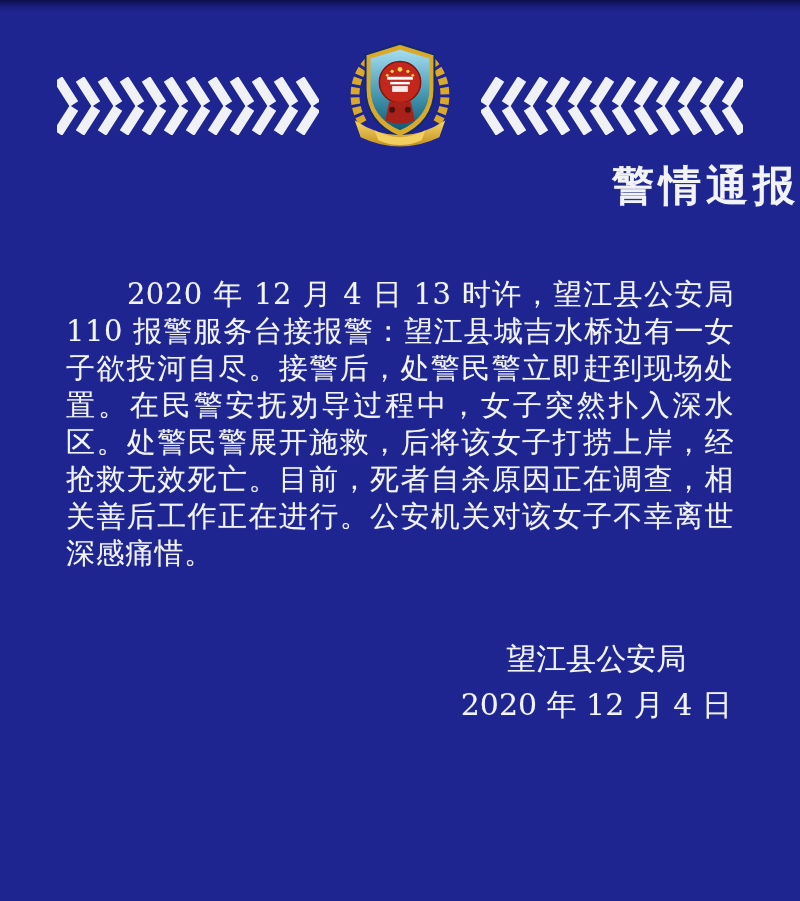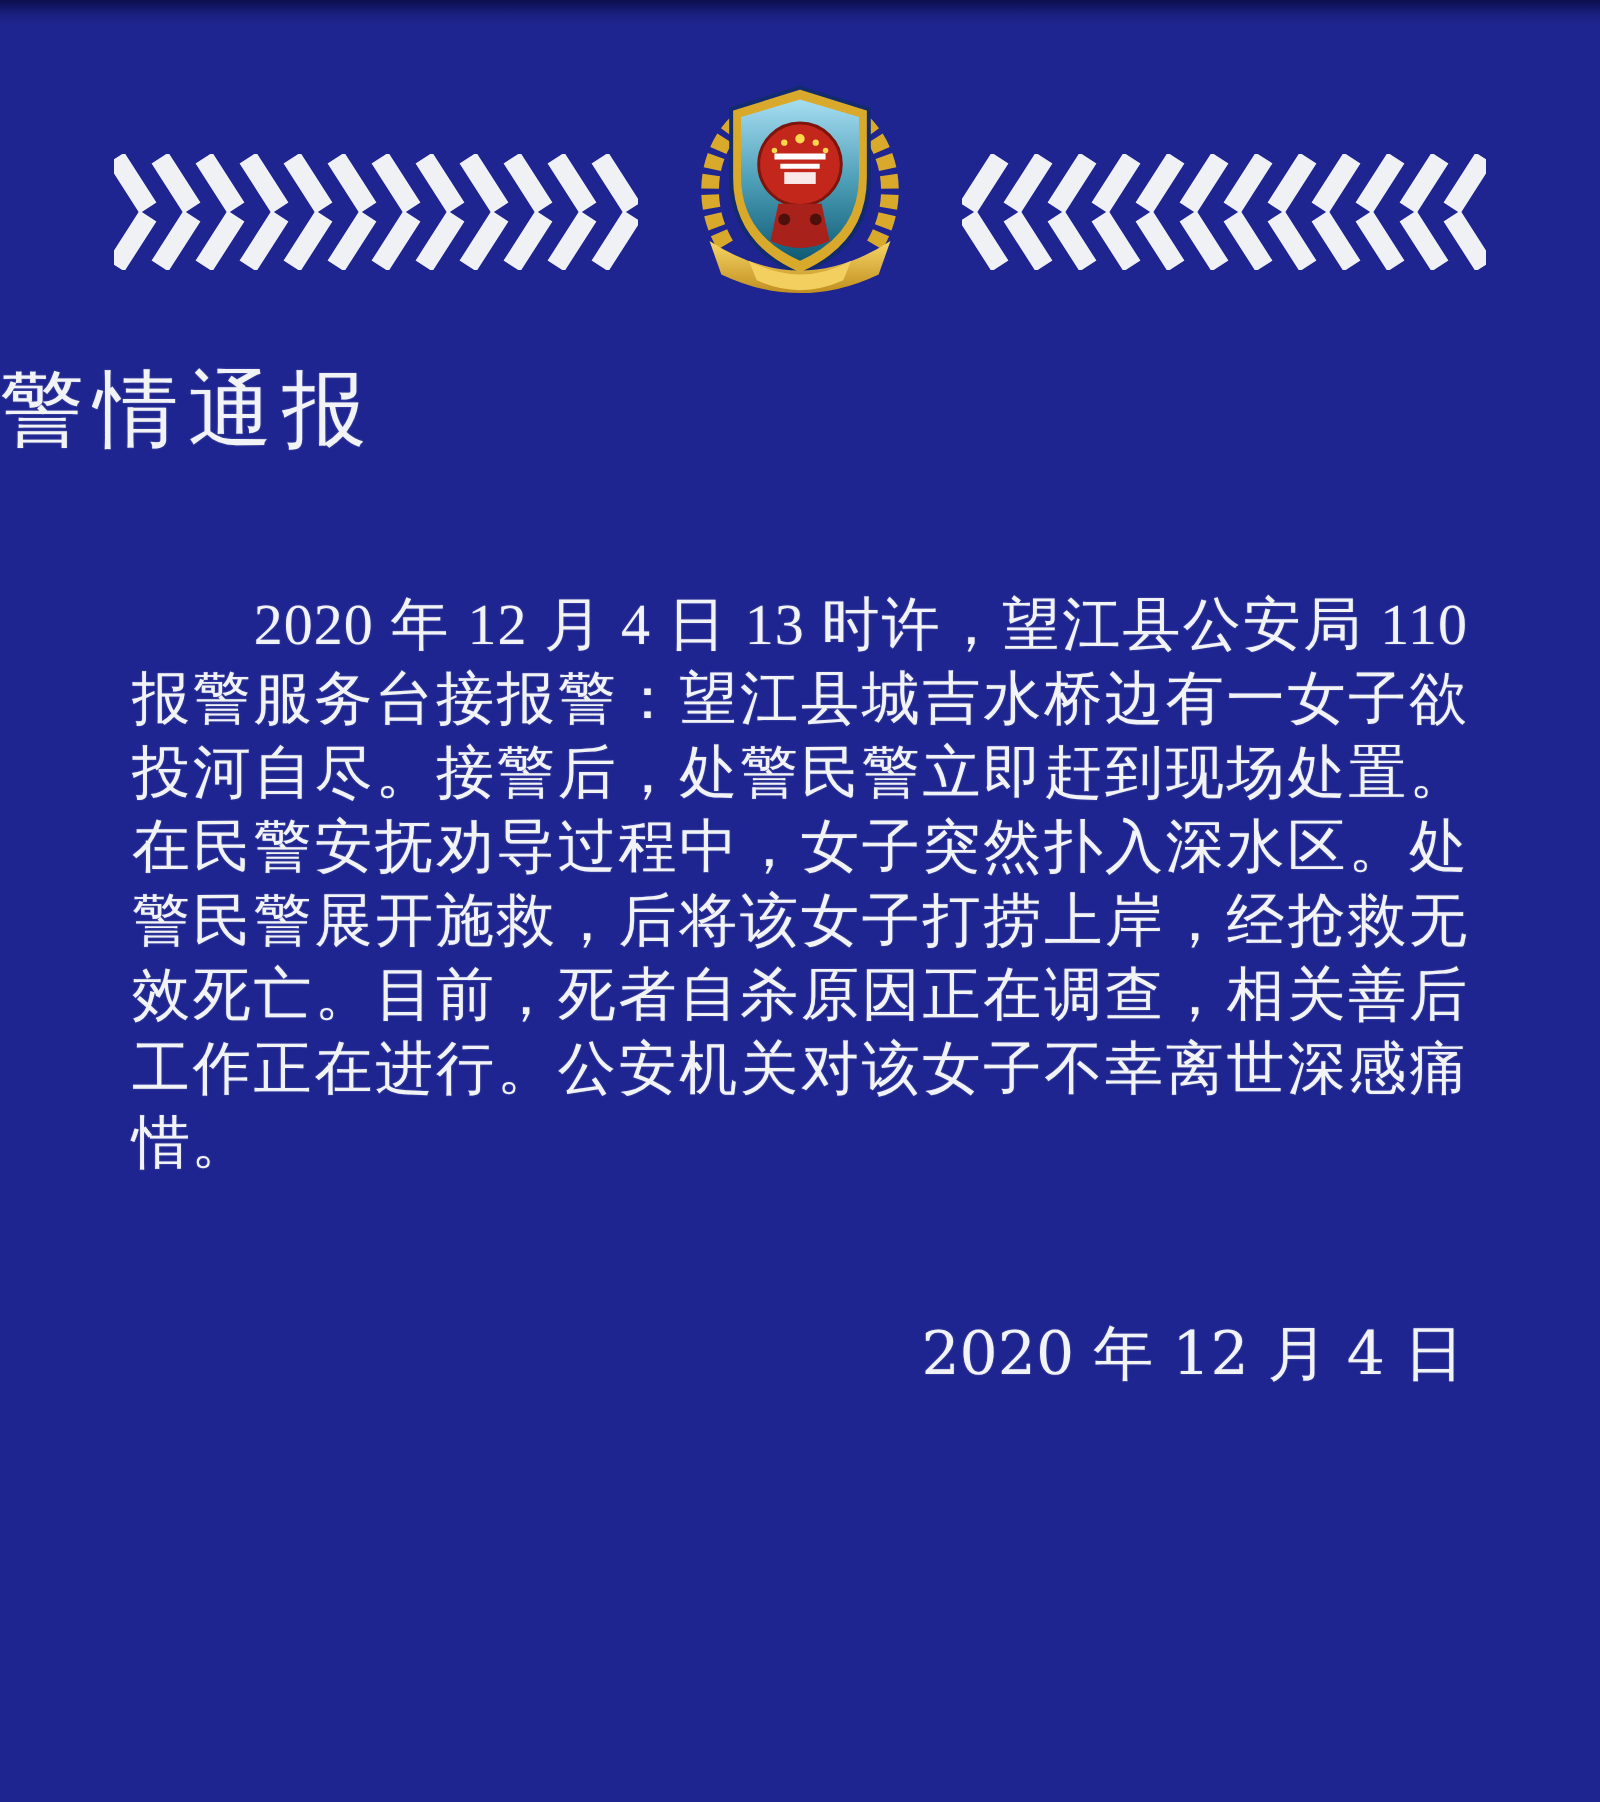--- a/index.html
+++ b/index.html
@@ -28,10 +28,10 @@
   .mirror { transform: scaleX(-1); }
   .emblem { flex: 0 0 auto; }
   .notice-title {
-    margin-top: 27px;
-    text-align: left;
+    margin-top: 8px;
+    text-align: right;
     font-size: 42px;
-    font-weight: normal;
+    font-weight: bold;
     letter-spacing: 5px;
     line-height: 56px;
     text-shadow: 0 0 1px rgba(255,255,255,0.35);

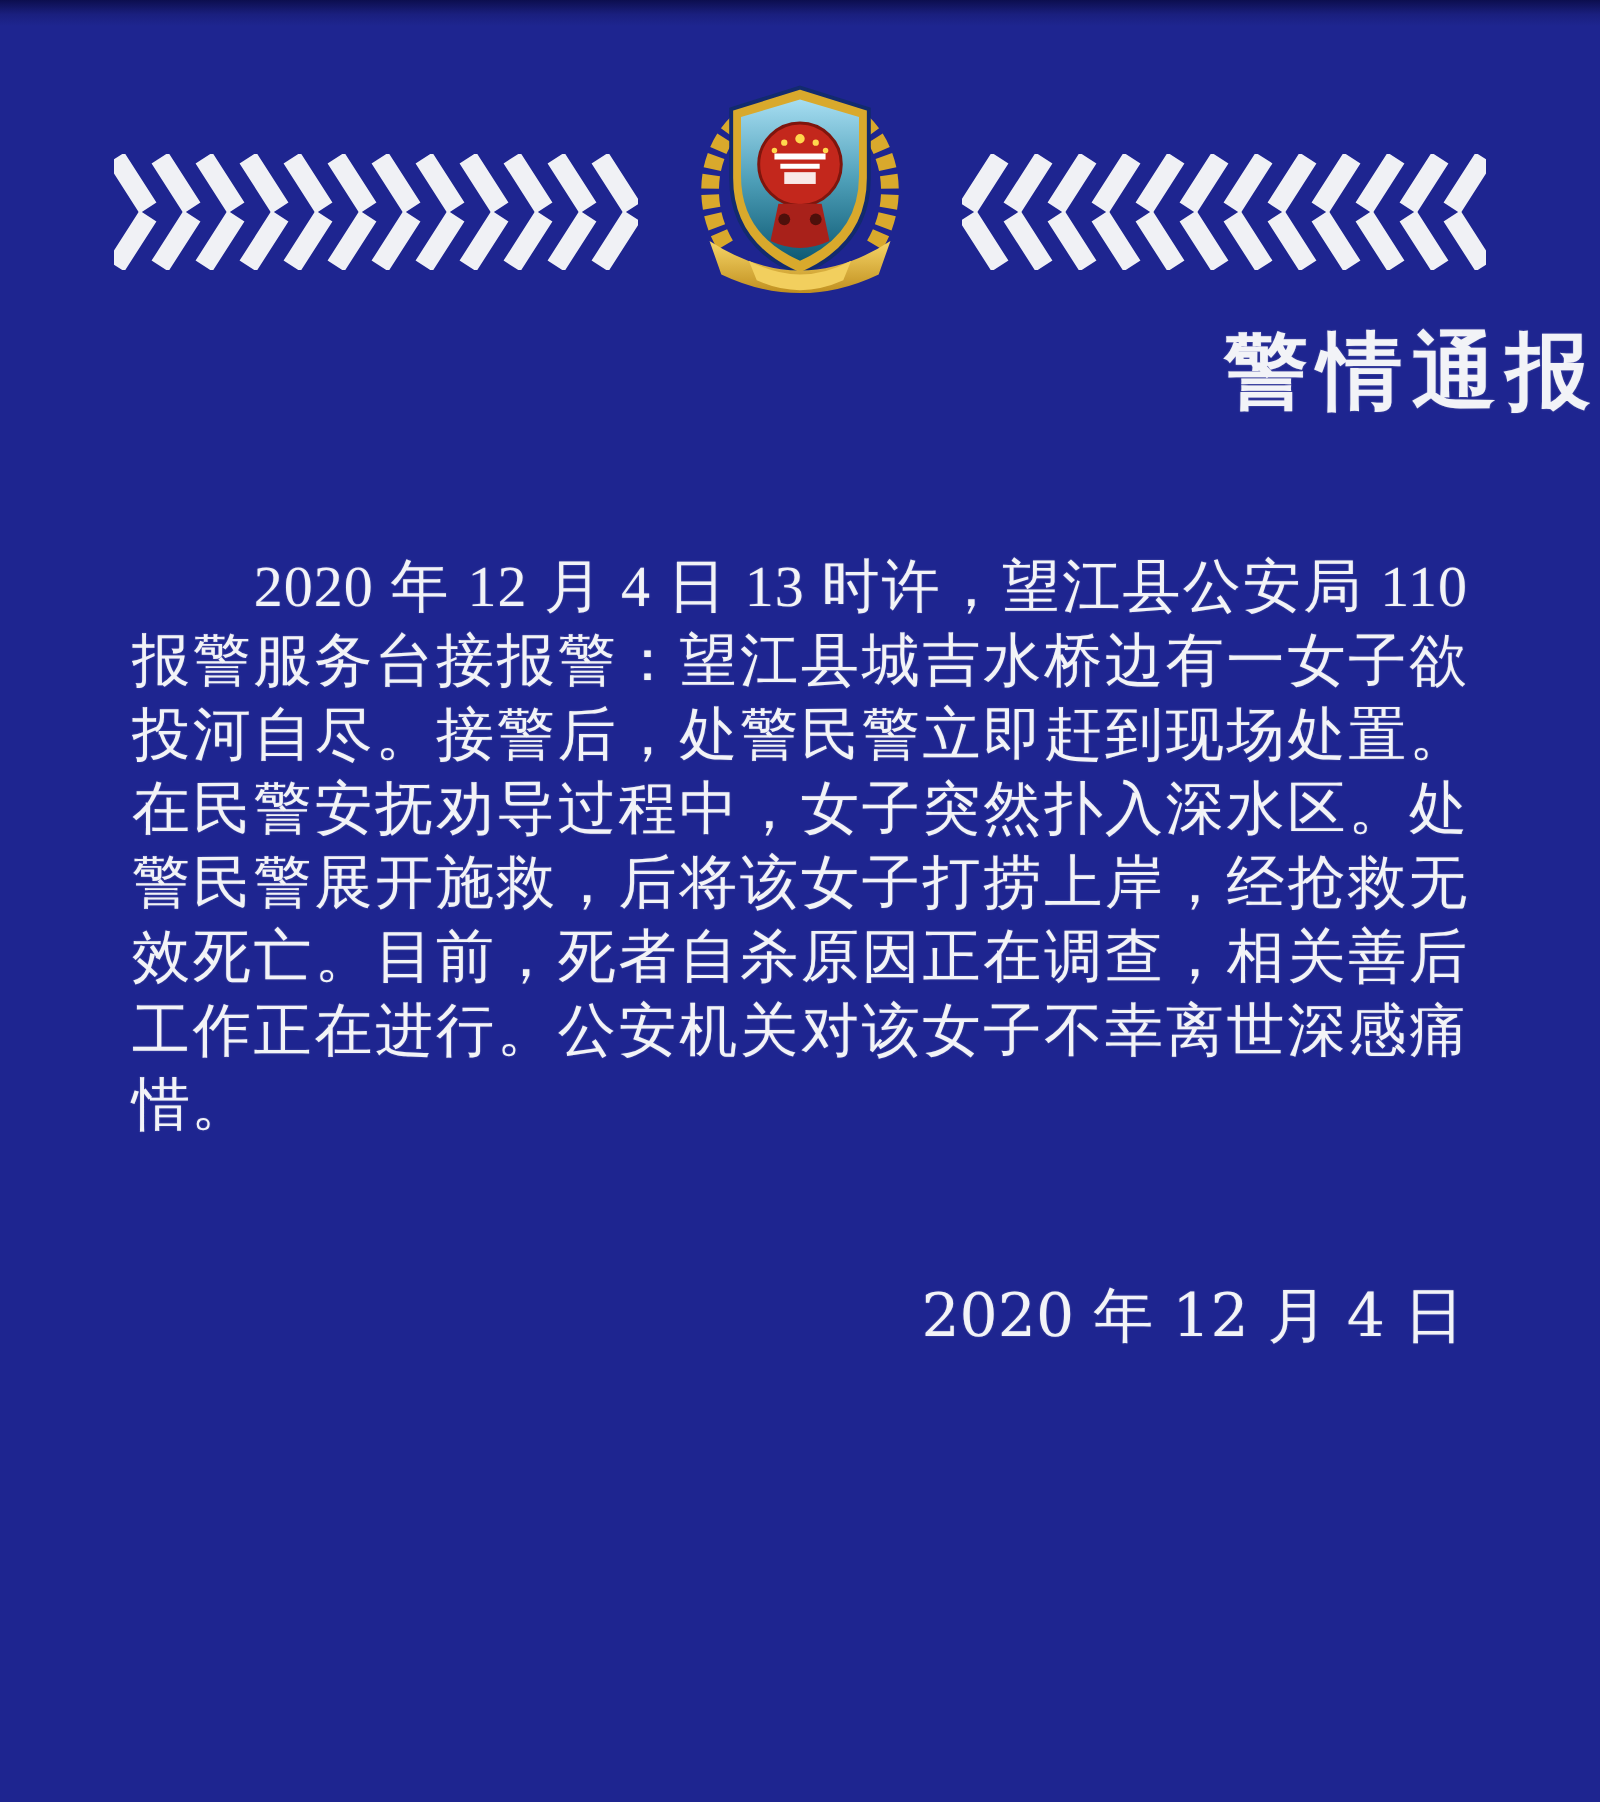--- a/index.html
+++ b/index.html
@@ -47,7 +47,6 @@
     text-indent: 2.1em;
     text-align: justify;
     text-shadow: 0 0 1px rgba(255,255,255,0.3);
-    font-family: Liberation Serif, serif;
   }
   .content p + p { margin-top: 23px; }
   .signature {

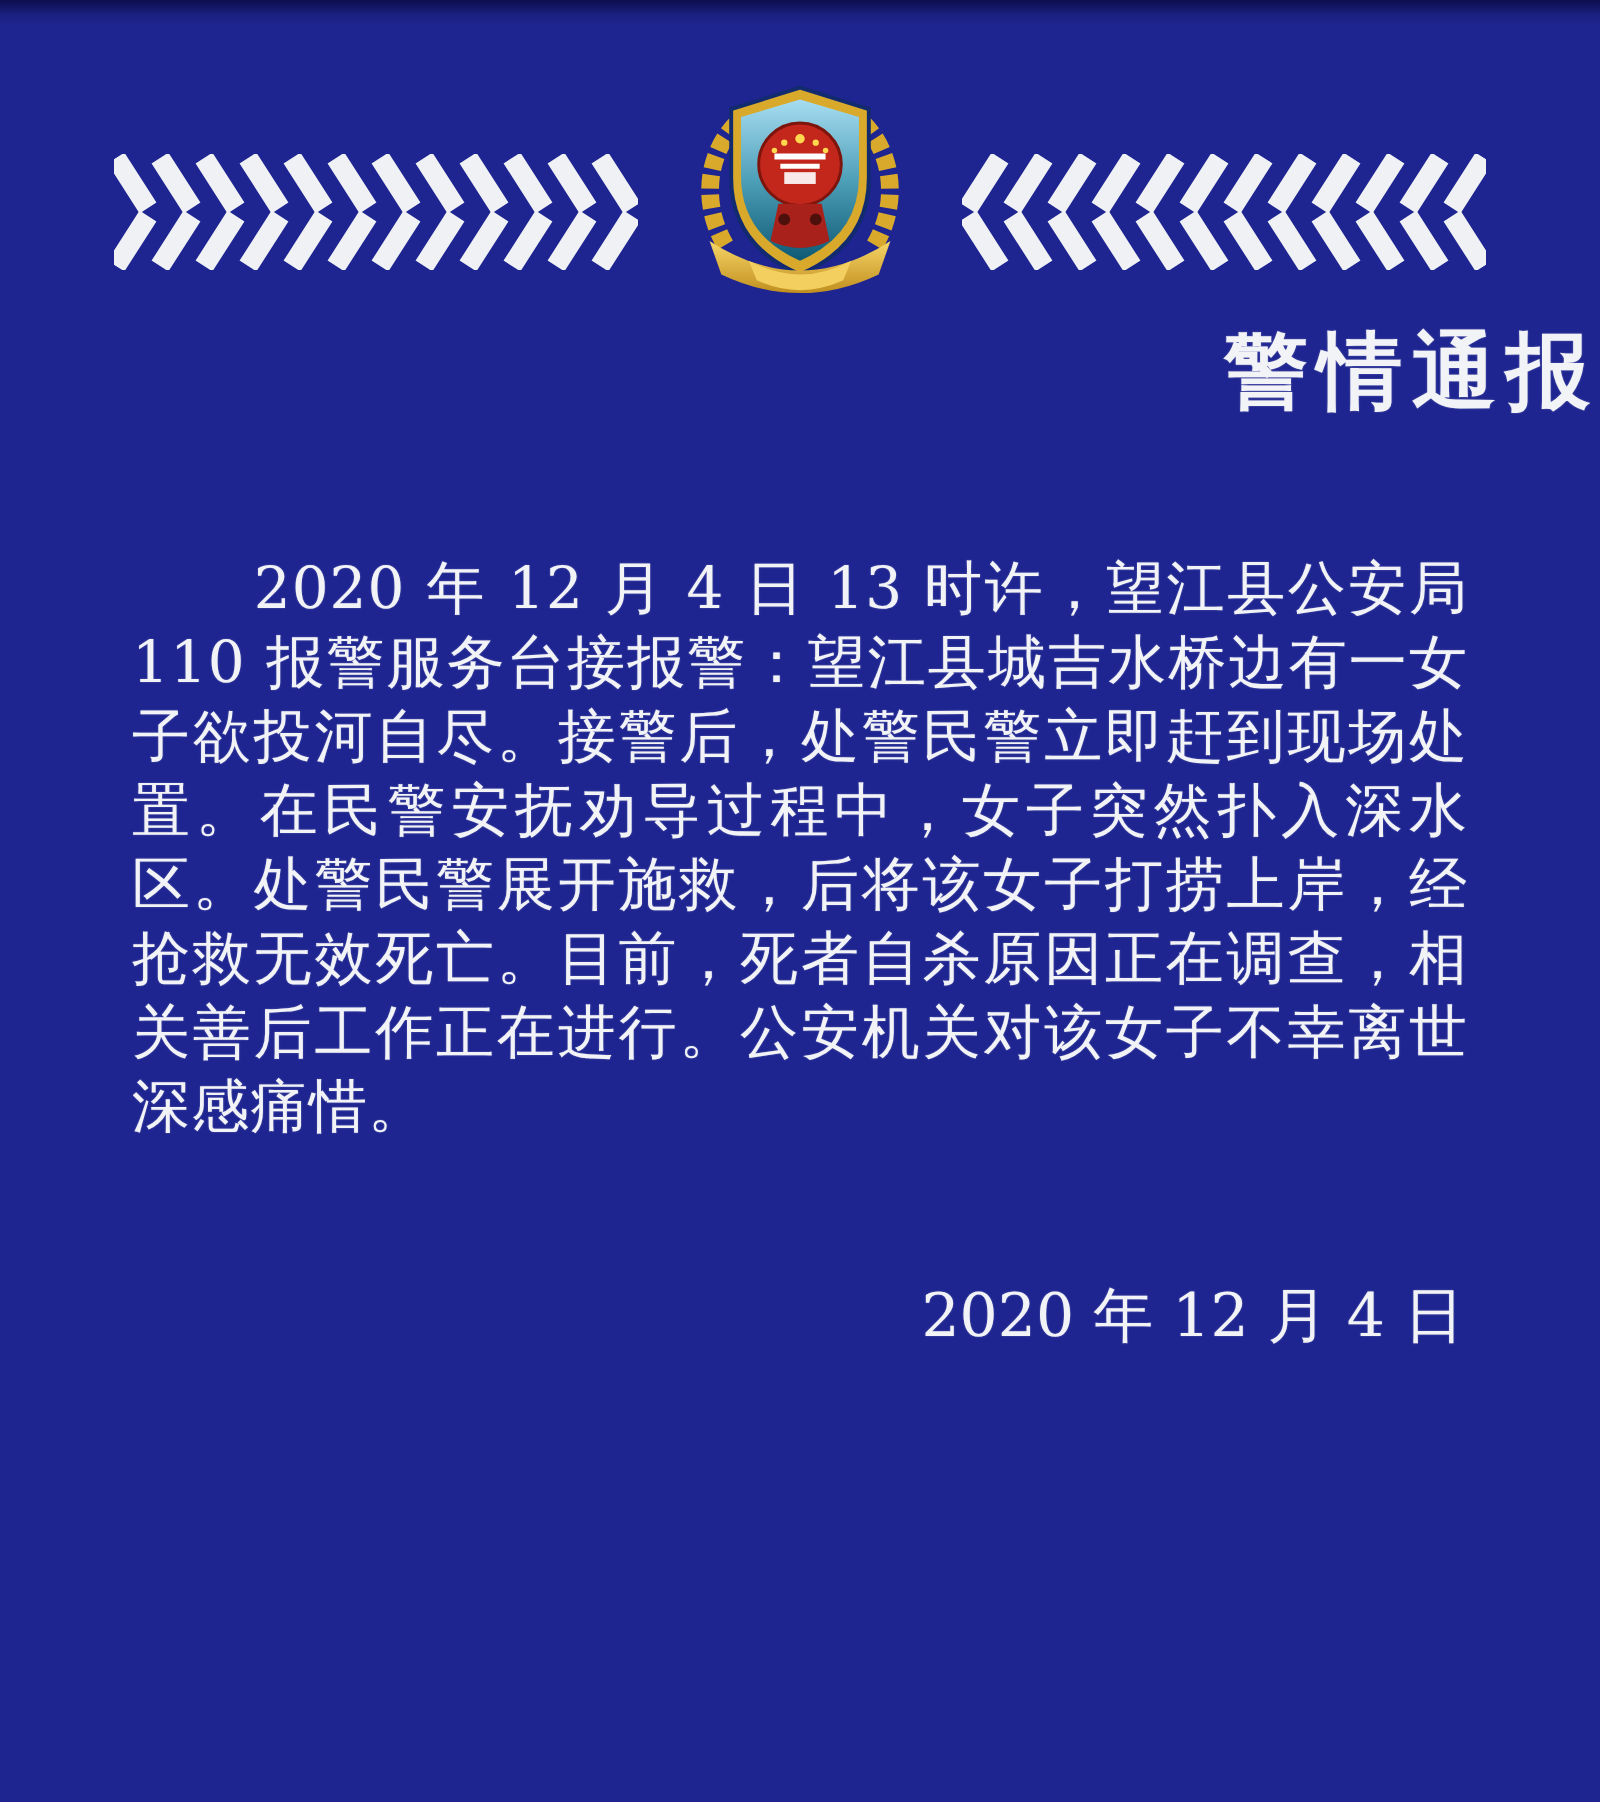--- a/index.html
+++ b/index.html
@@ -129,6 +129,7 @@
 
   <div class="signature">
     <div class="sig-inner">
+      <div>望江县公安局</div>
       <div>2020 年 12 月 4 日</div>
     </div>
   </div>

